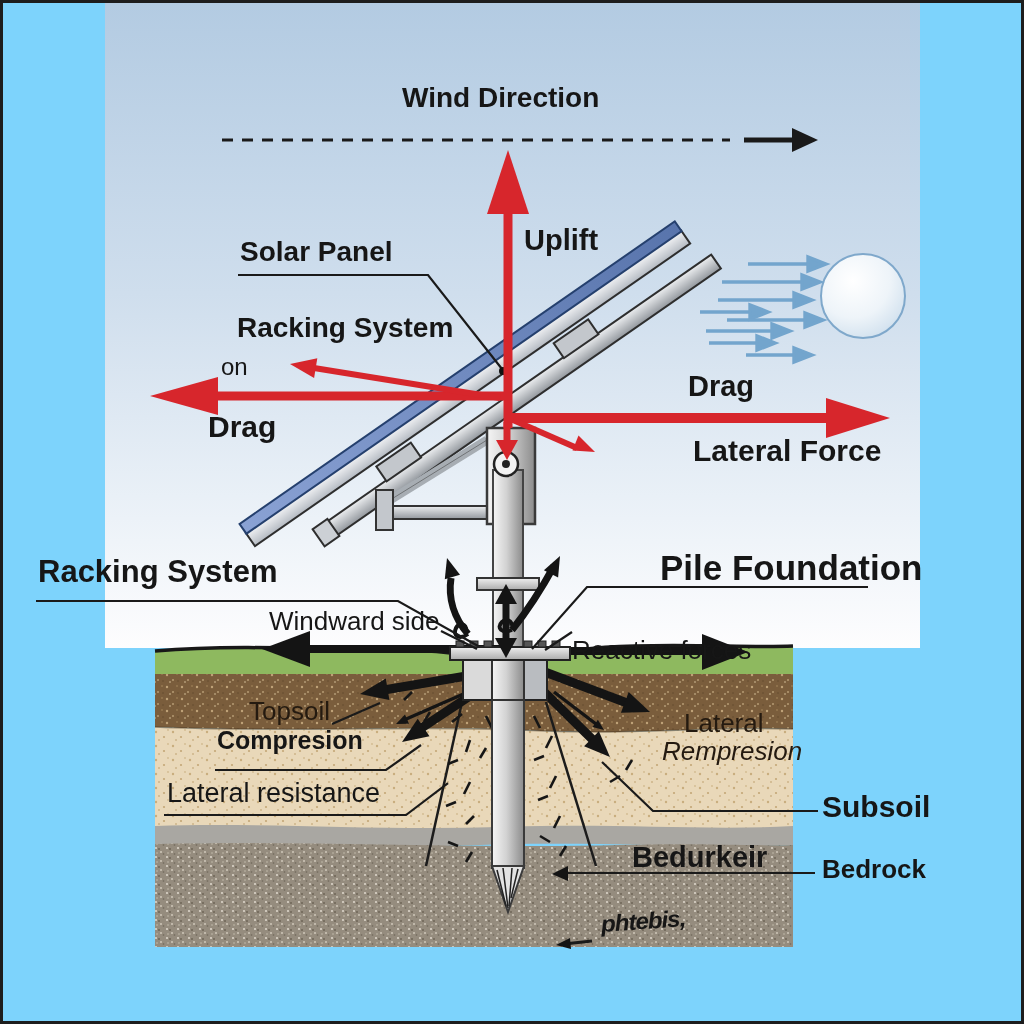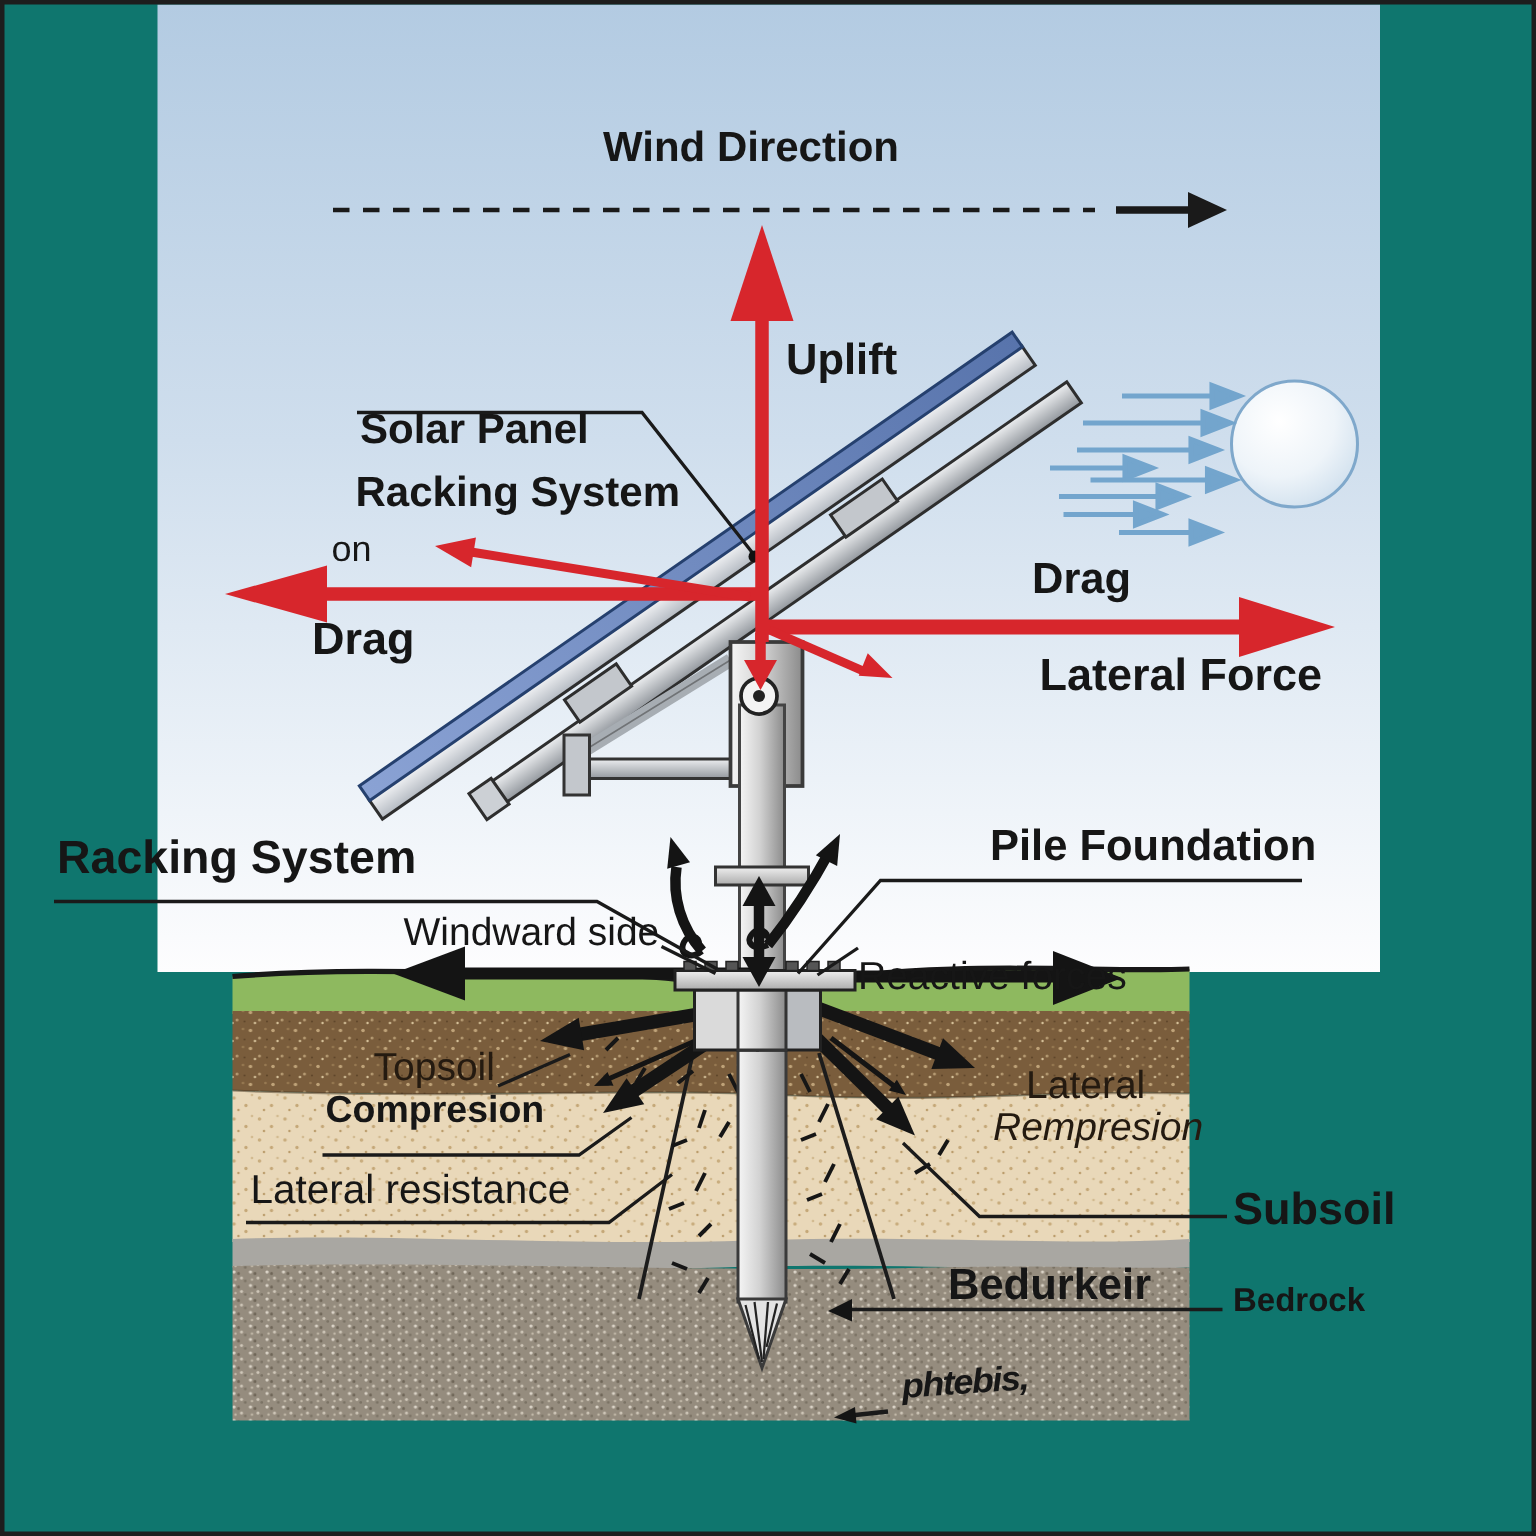--- a/index.html
+++ b/index.html
@@ -3,7 +3,7 @@
 <meta charset="utf-8">
 <style>
   html,body{margin:0;padding:0;background:#fff;}
-  #stage{position:relative;width:1024px;height:1024px;background:#0f766e;overflow:hidden;
+  #stage{position:relative;width:1024px;height:1024px;background:#7dd3fc;overflow:hidden;
          font-family:"Liberation Sans", sans-serif;}
   #frame{position:absolute;inset:0;border:3px solid #1d1d1d;pointer-events:none;z-index:50;}
   svg{position:absolute;left:0;top:0;}

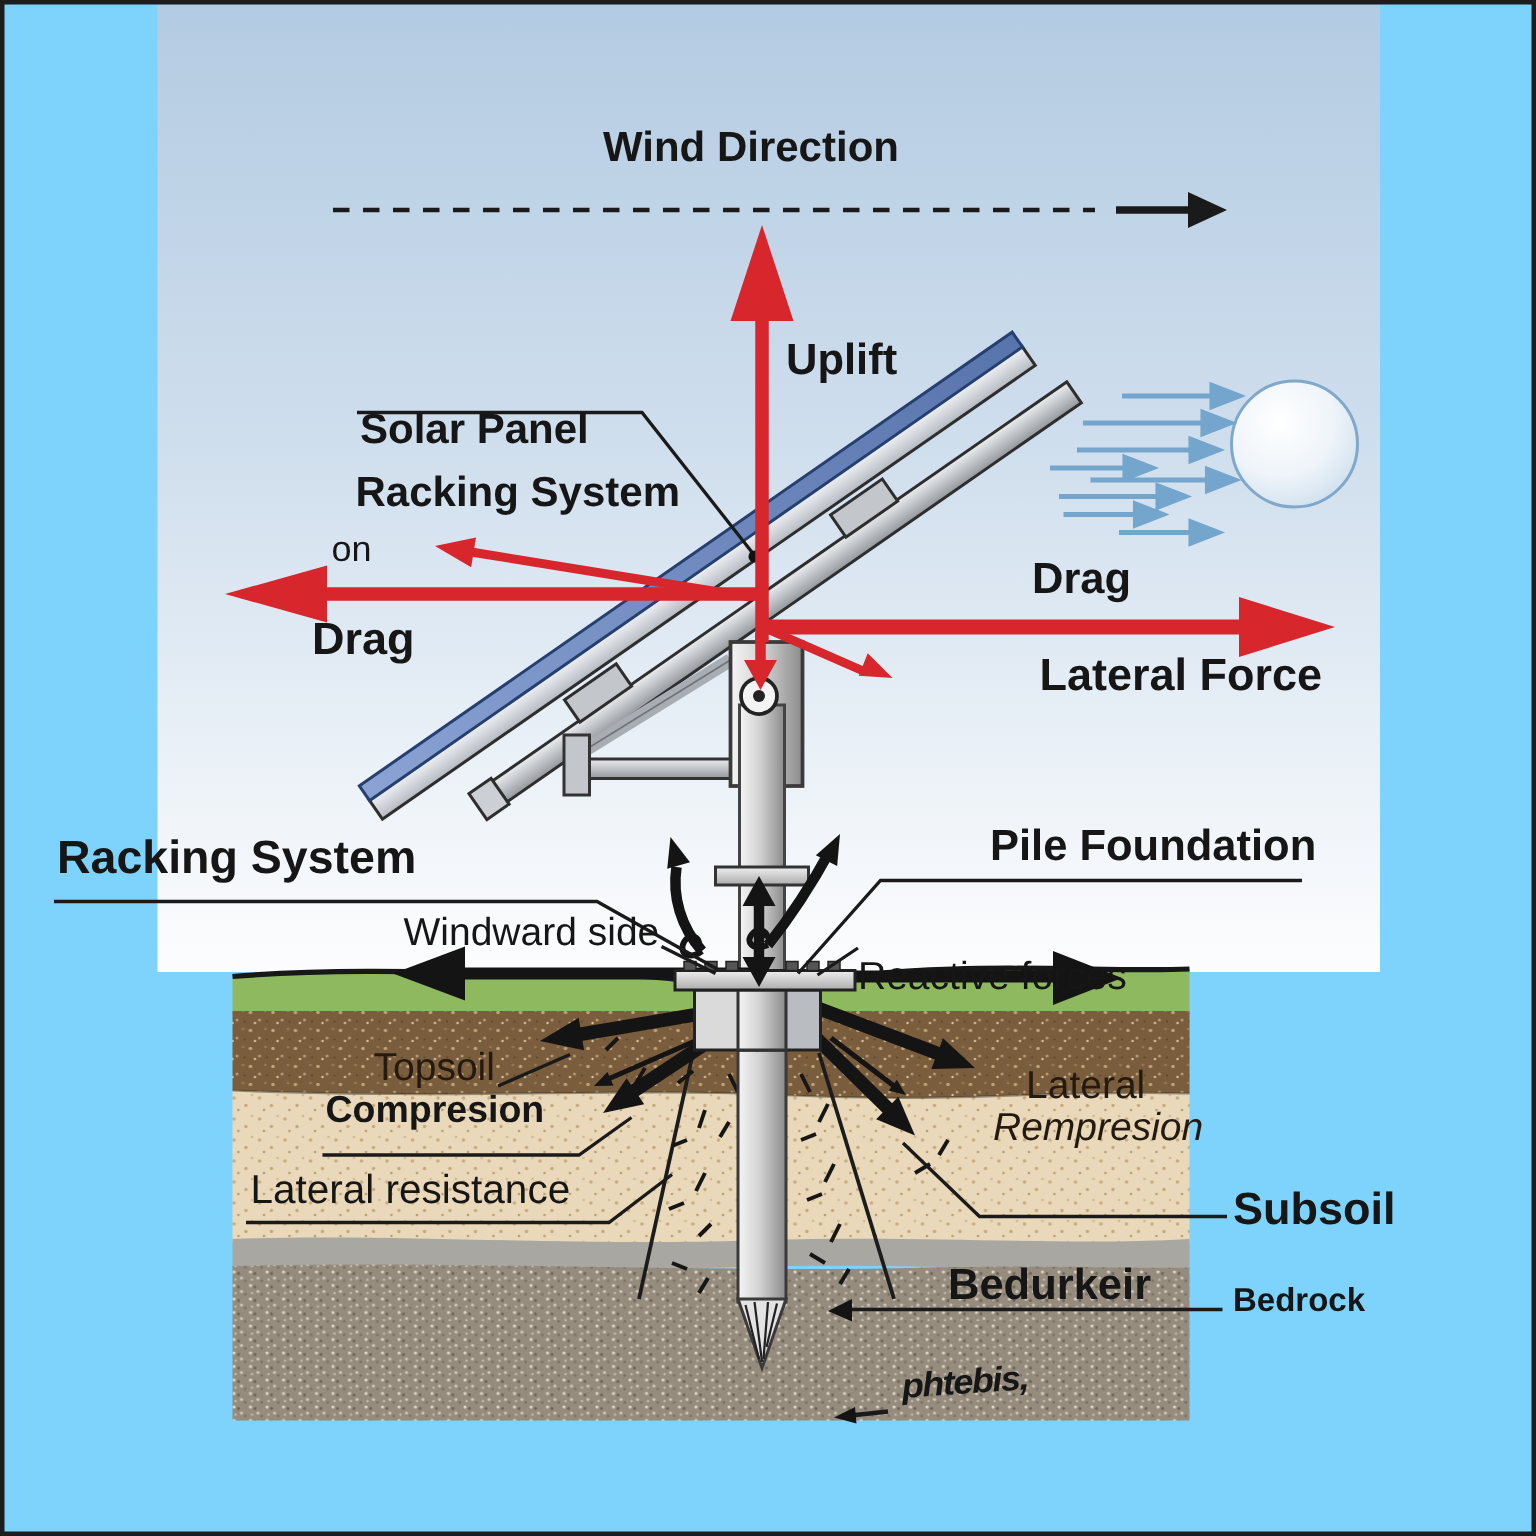--- a/index.html
+++ b/index.html
@@ -260,7 +260,7 @@
 
 <div class="lbl b" style="left:402px;top:84px;font-size:28px;">Wind Direction</div>
 <div class="lbl b" style="left:524px;top:226px;font-size:29px;">Uplift</div>
-<div class="lbl b" style="left:240px;top:238px;font-size:28px;margin-top:34px;">Solar Panel</div>
+<div class="lbl b" style="left:240px;top:238px;font-size:28px;">Solar Panel</div>
 <div class="lbl b" style="left:237px;top:314px;font-size:28px;">Racking System</div>
 <div class="lbl" style="left:221px;top:355px;font-size:24px;">on</div>
 <div class="lbl b" style="left:208px;top:412px;font-size:30px;">Drag</div>

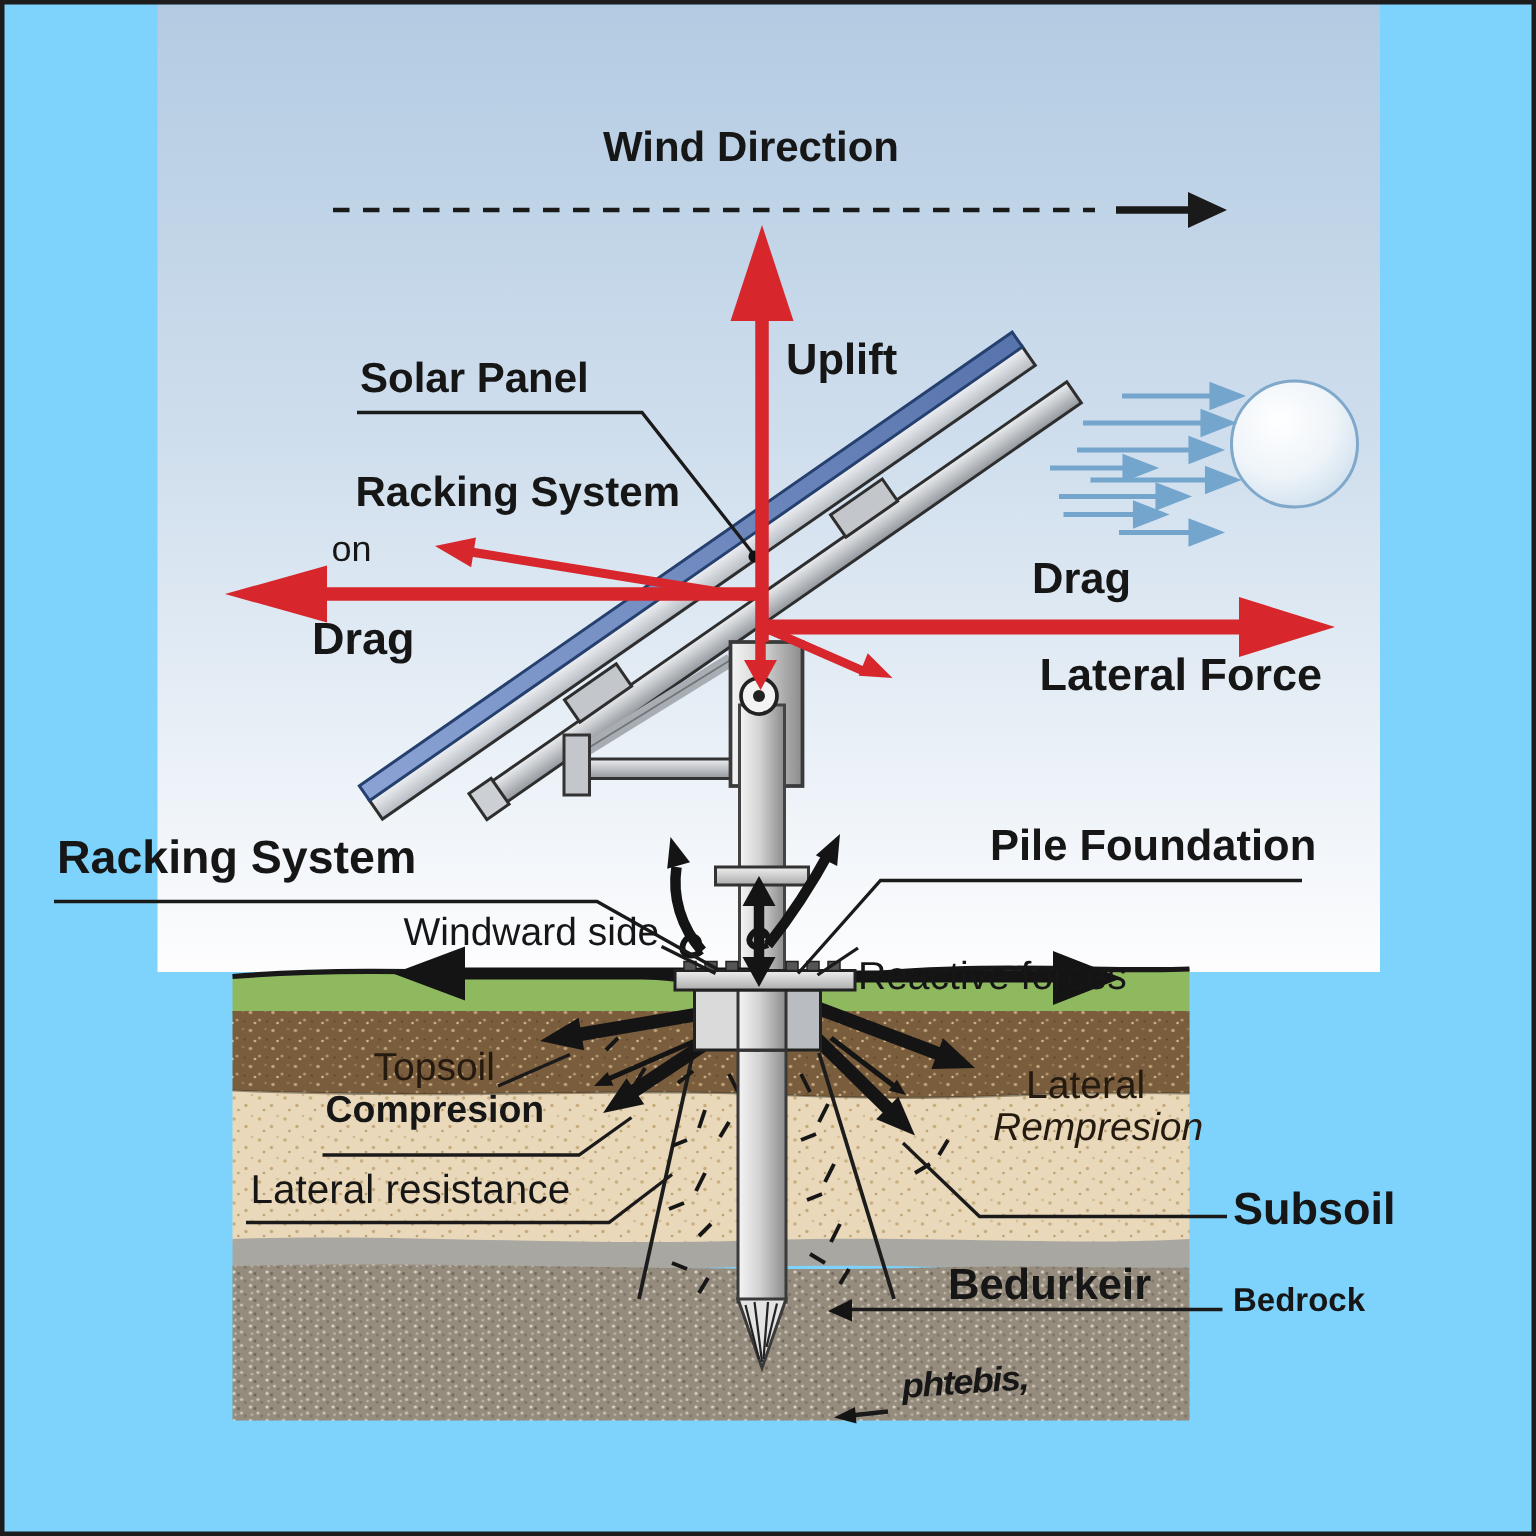--- a/index.html
+++ b/index.html
@@ -268,7 +268,7 @@
 <div class="lbl b" style="left:693px;top:436px;font-size:30px;text-align:center;">Lateral Force</div>
 <div class="lbl b" style="left:38px;top:556px;font-size:31px;">Racking System</div>
 <div class="lbl" style="left:269px;top:608px;font-size:26px;">Windward side</div>
-<div class="lbl b" style="left:660px;top:550px;font-size:29px;">Pile Foundation</div>
+<div class="lbl b" style="left:660px;top:550px;font-size:35px;">Pile Foundation</div>
 <div class="lbl" style="left:572px;top:606px;font-size:26px;margin-top:31px;">Reactive forces</div>
 <div class="lbl" style="left:249px;top:698px;font-size:26px;color:#241a10;">Topsoil</div>
 <div class="lbl b" style="left:217px;top:728px;font-size:25px;">Compresion</div>

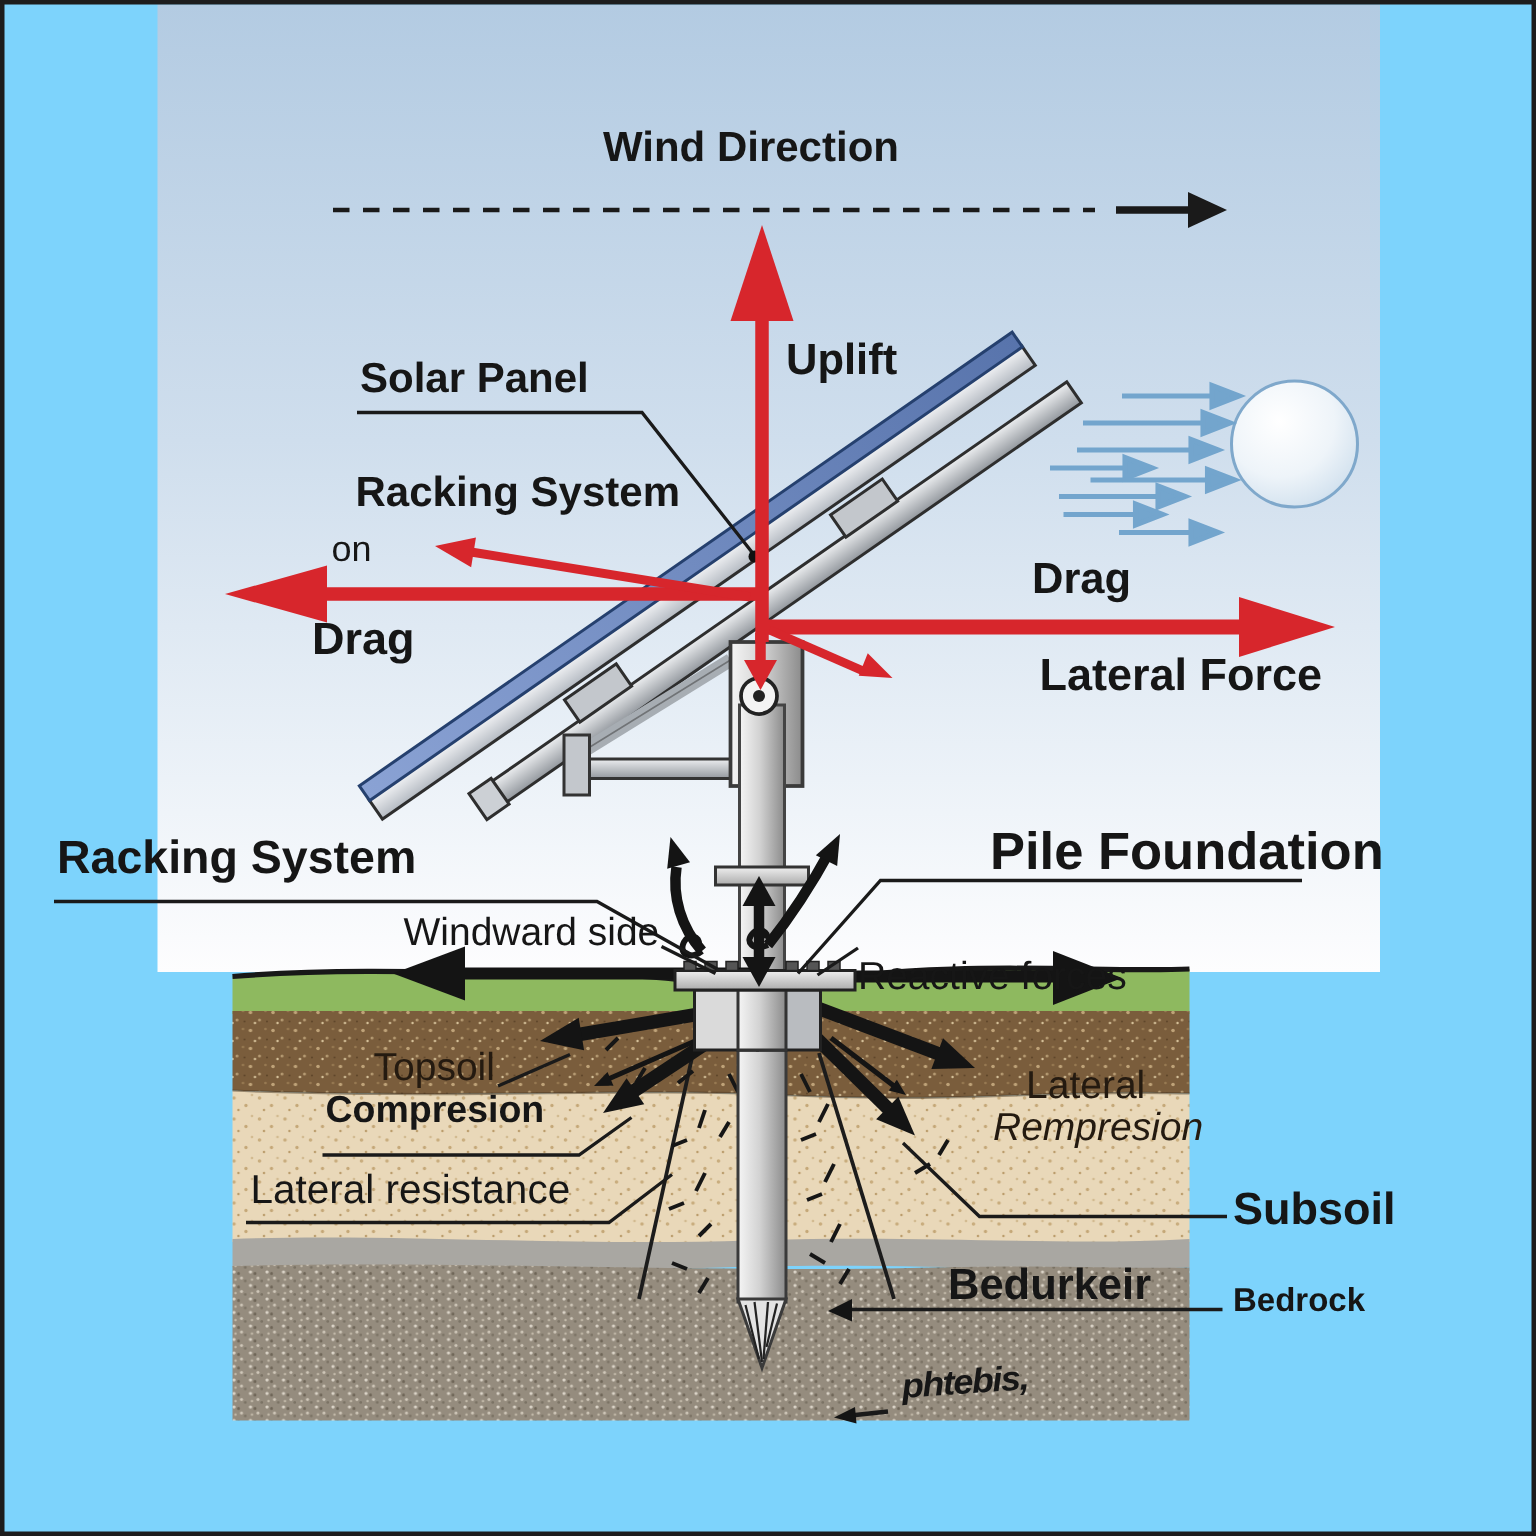--- a/index.html
+++ b/index.html
@@ -277,7 +277,7 @@
 <div class="lbl" style="left:662px;top:738px;font-size:26px;color:#241a10;font-style:italic;">Rempresion</div>
 <div class="lbl b" style="left:822px;top:792px;font-size:30px;">Subsoil</div>
 <div class="lbl b" style="left:600px;top:843px;font-size:29px;margin-left:32px;">Bedurkeir</div>
-<div class="lbl b" style="left:822px;top:856px;font-size:22px;">Bedrock</div>
+<div class="lbl b" style="left:822px;top:856px;font-size:26px;">Bedrock</div>
 <div class="lbl scribble" style="left:603px;top:910px;font-size:23px;">phtebis,</div>
 
 </div>

